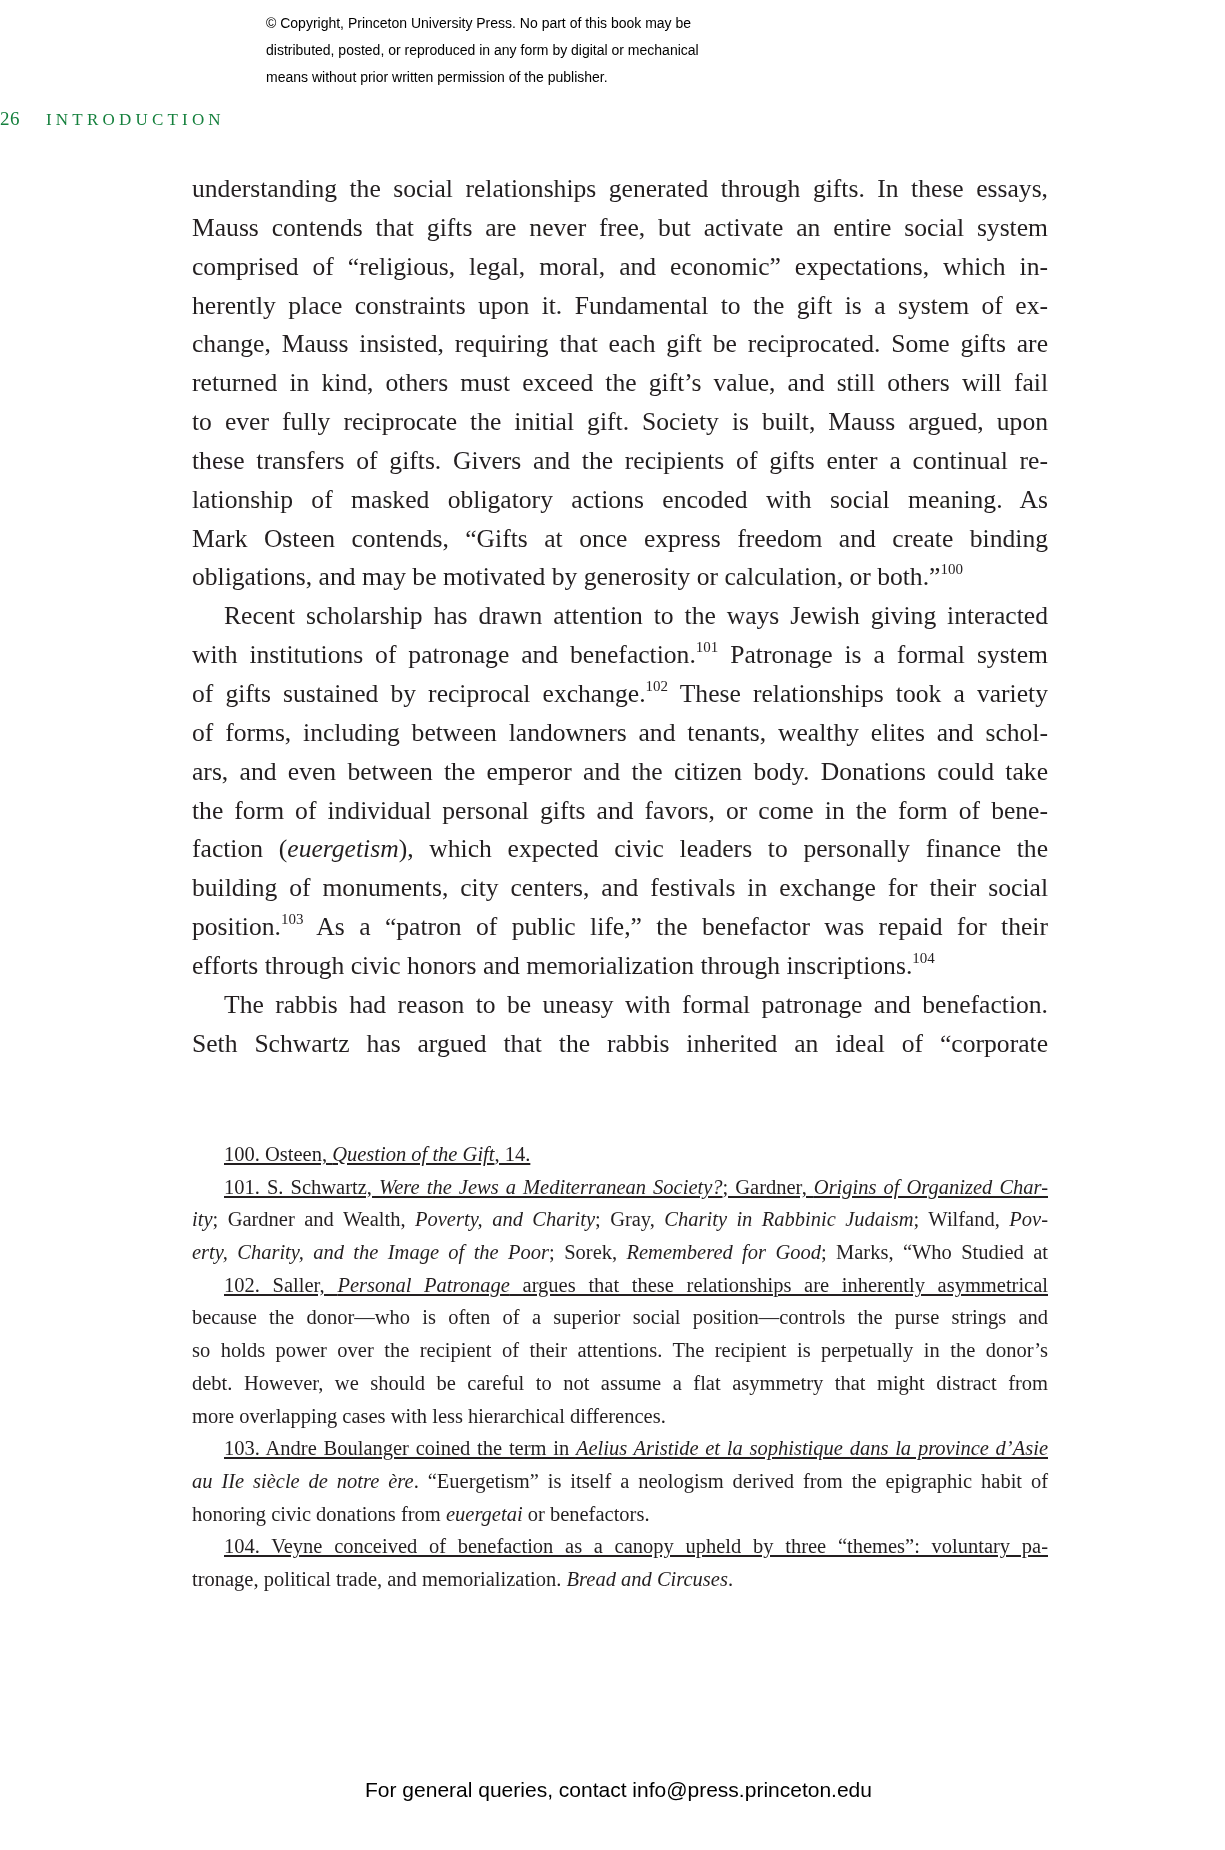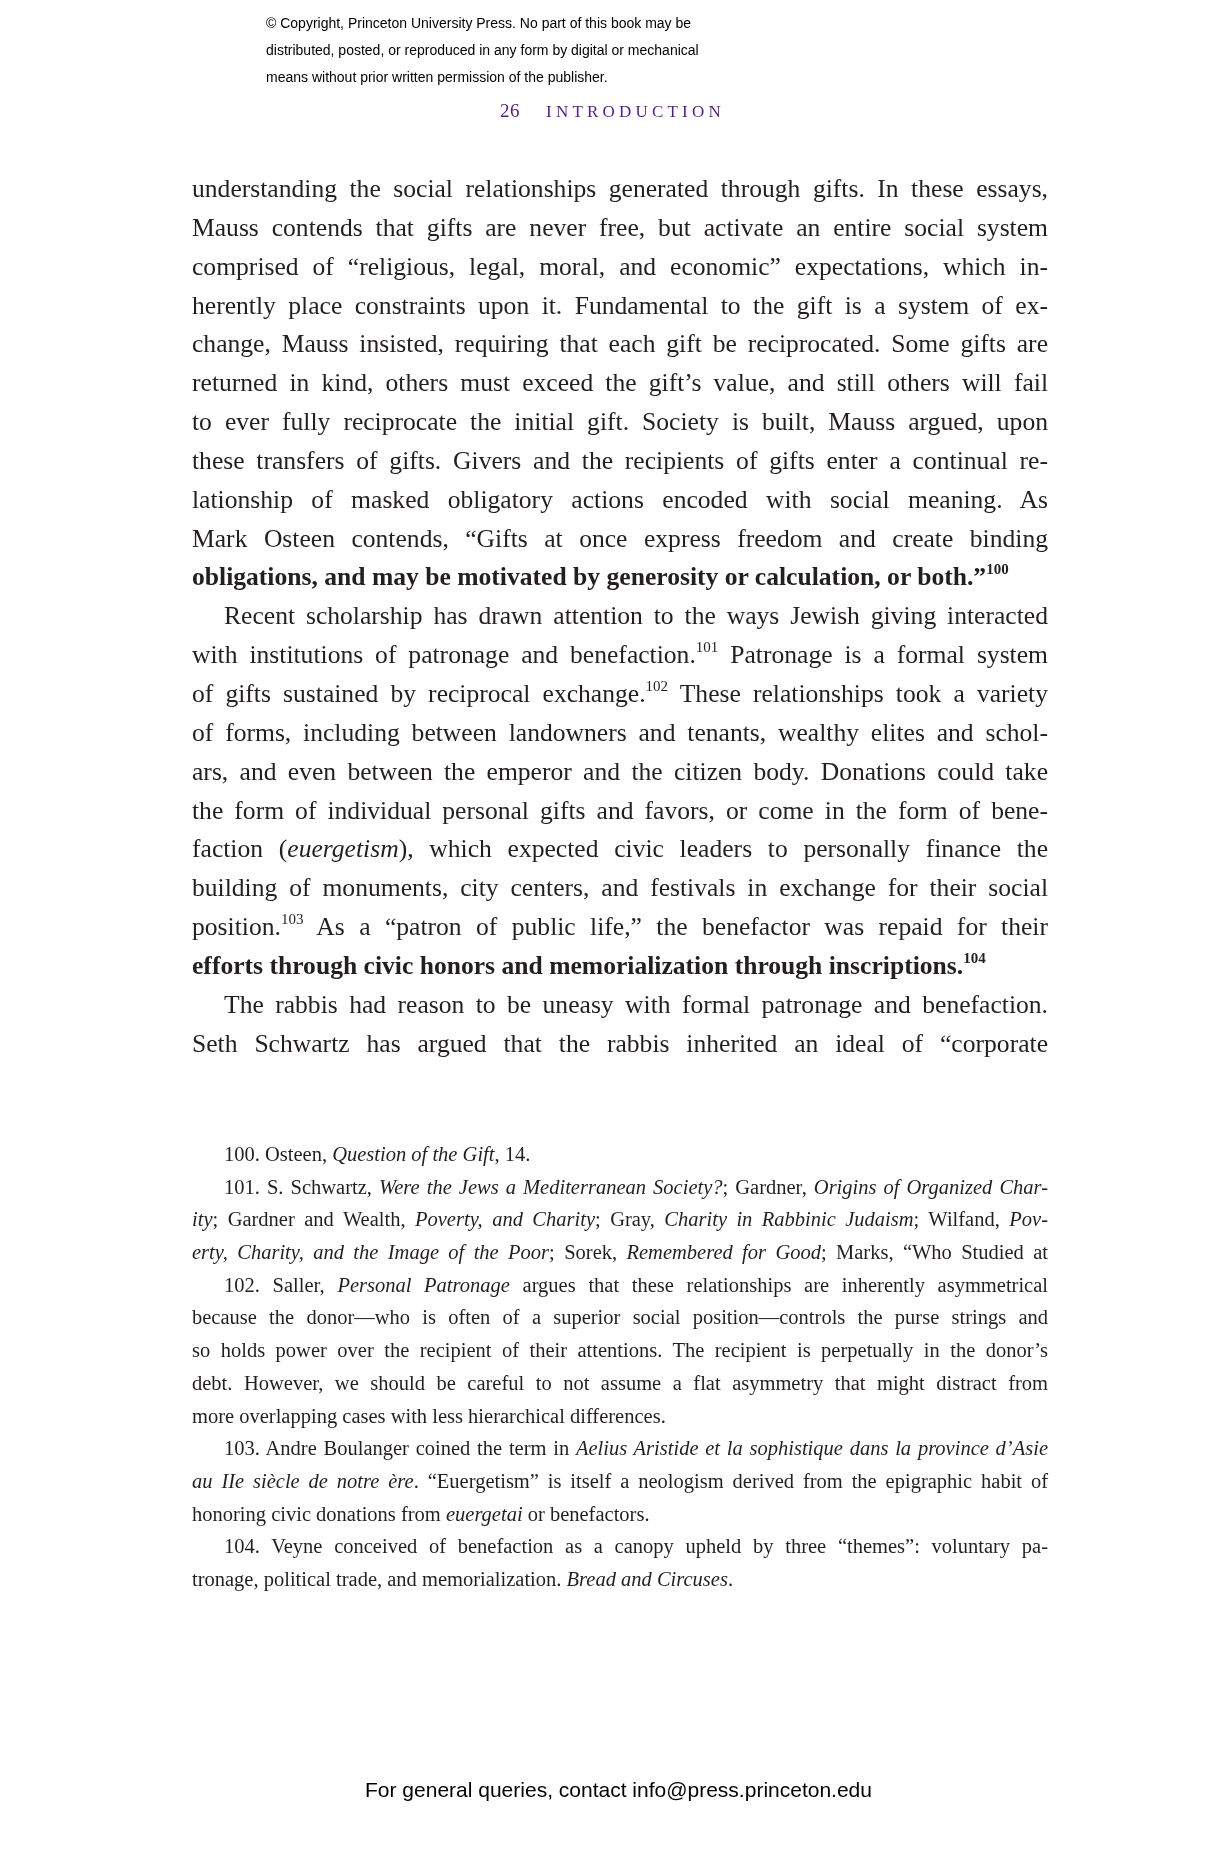--- a/index.html
+++ b/index.html
@@ -10,8 +10,8 @@
   }
   .copyright div { white-space: nowrap; }
   .running-head {
-    position: absolute; left: 0; width: 1225px; top: 100px; text-align: center;
-    font-family: "Liberation Serif", "DejaVu Serif", serif; font-size: 19px; color: #4c1d95;
+    position: absolute; left: 0; width: 1225px; top: 108px; 
+    font-family: "Liberation Serif", "DejaVu Serif", serif; font-size: 19px; color: #15803d;
   }
   .running-head .num { margin-right: 26px; letter-spacing: 0.5px; }
   .running-head .title { letter-spacing: 4.2px; font-size: 17px; }

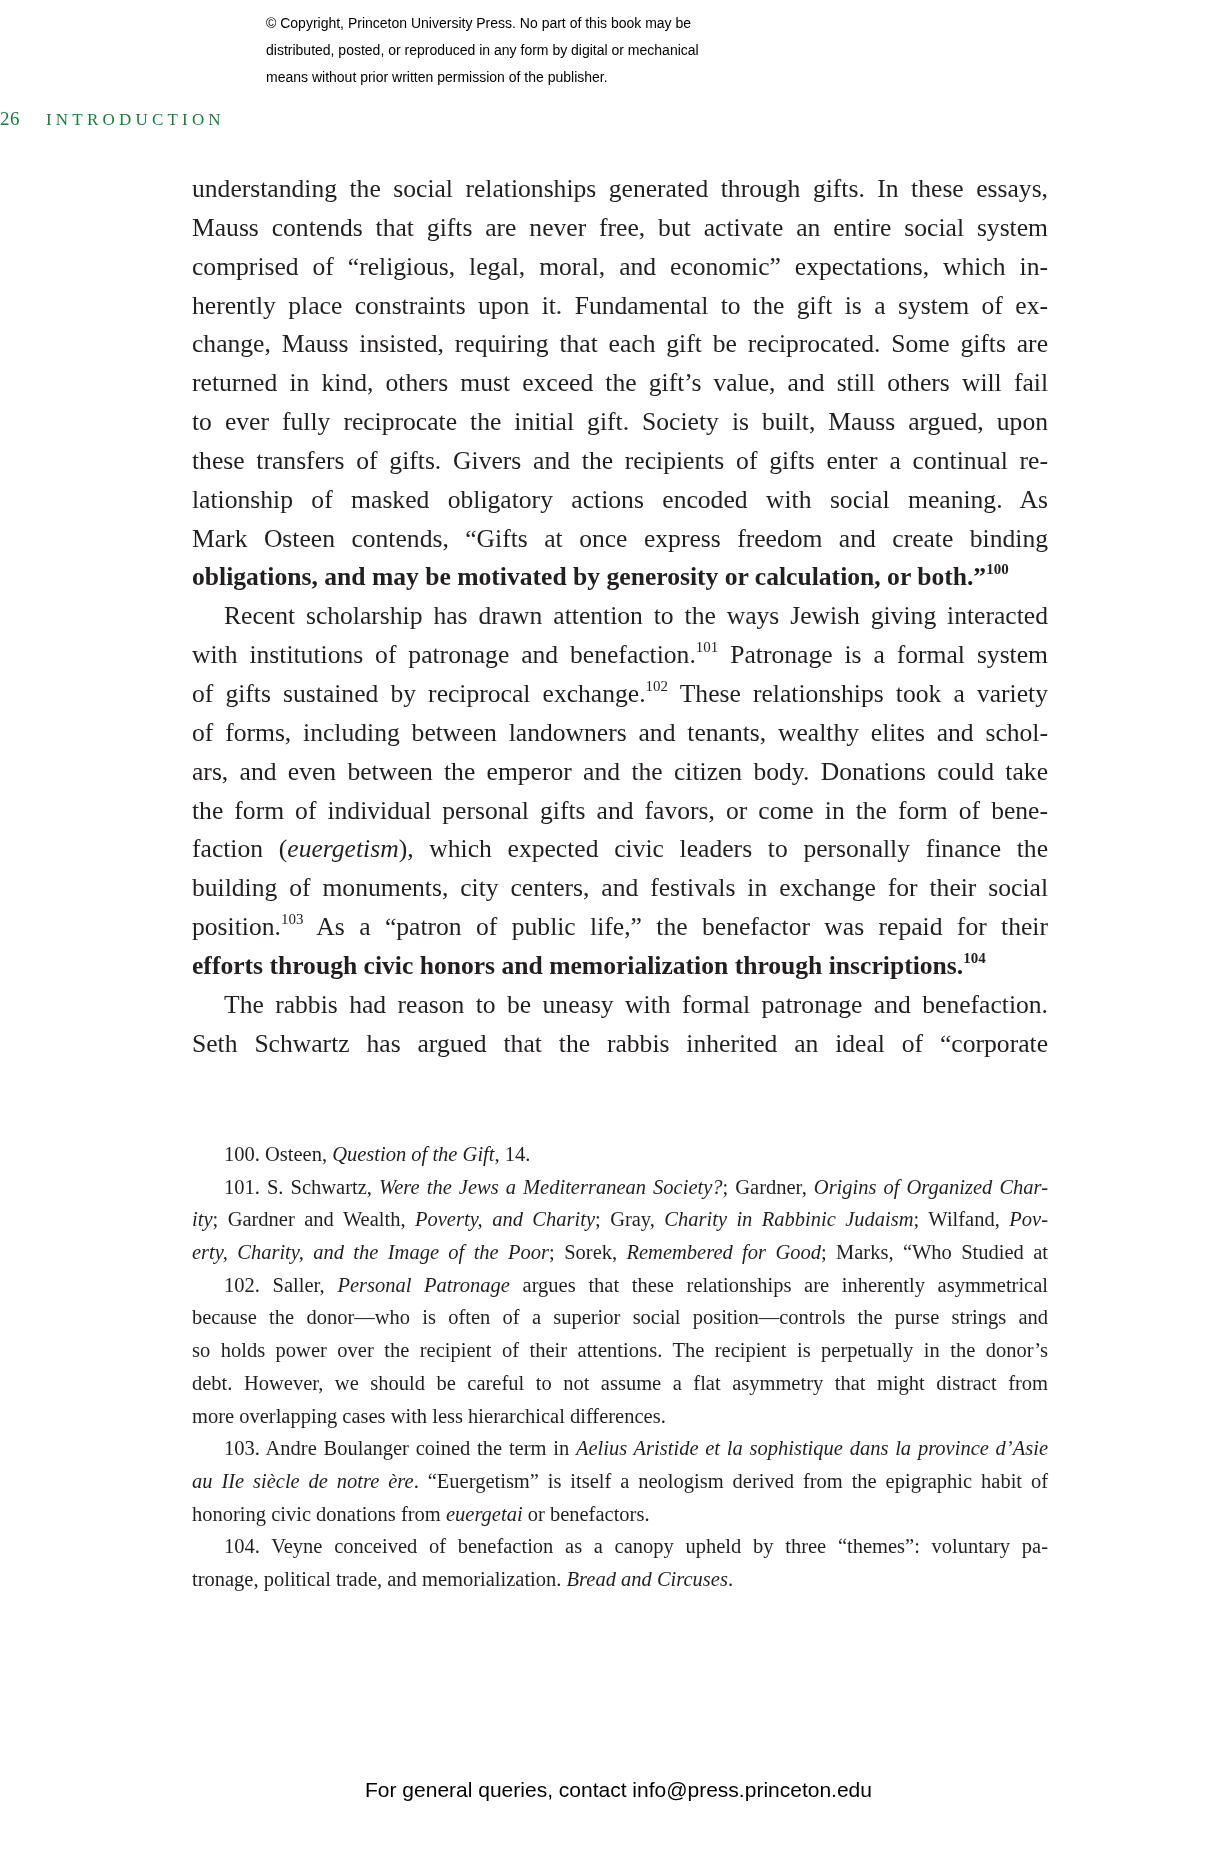--- a/index.html
+++ b/index.html
@@ -21,7 +21,7 @@
     color: #231f20;
   }
   .line { display: block; white-space: nowrap; text-align: justify; text-align-last: justify; height: 38.85px; }
-  .line.last { text-align-last: left; font-weight: bold; }
+  .line.last { text-align-last: left; }
   .line.indent { padding-left: 32px; }
   sup { font-size: 15px; line-height: 0; vertical-align: 11px; }
   .footnotes {

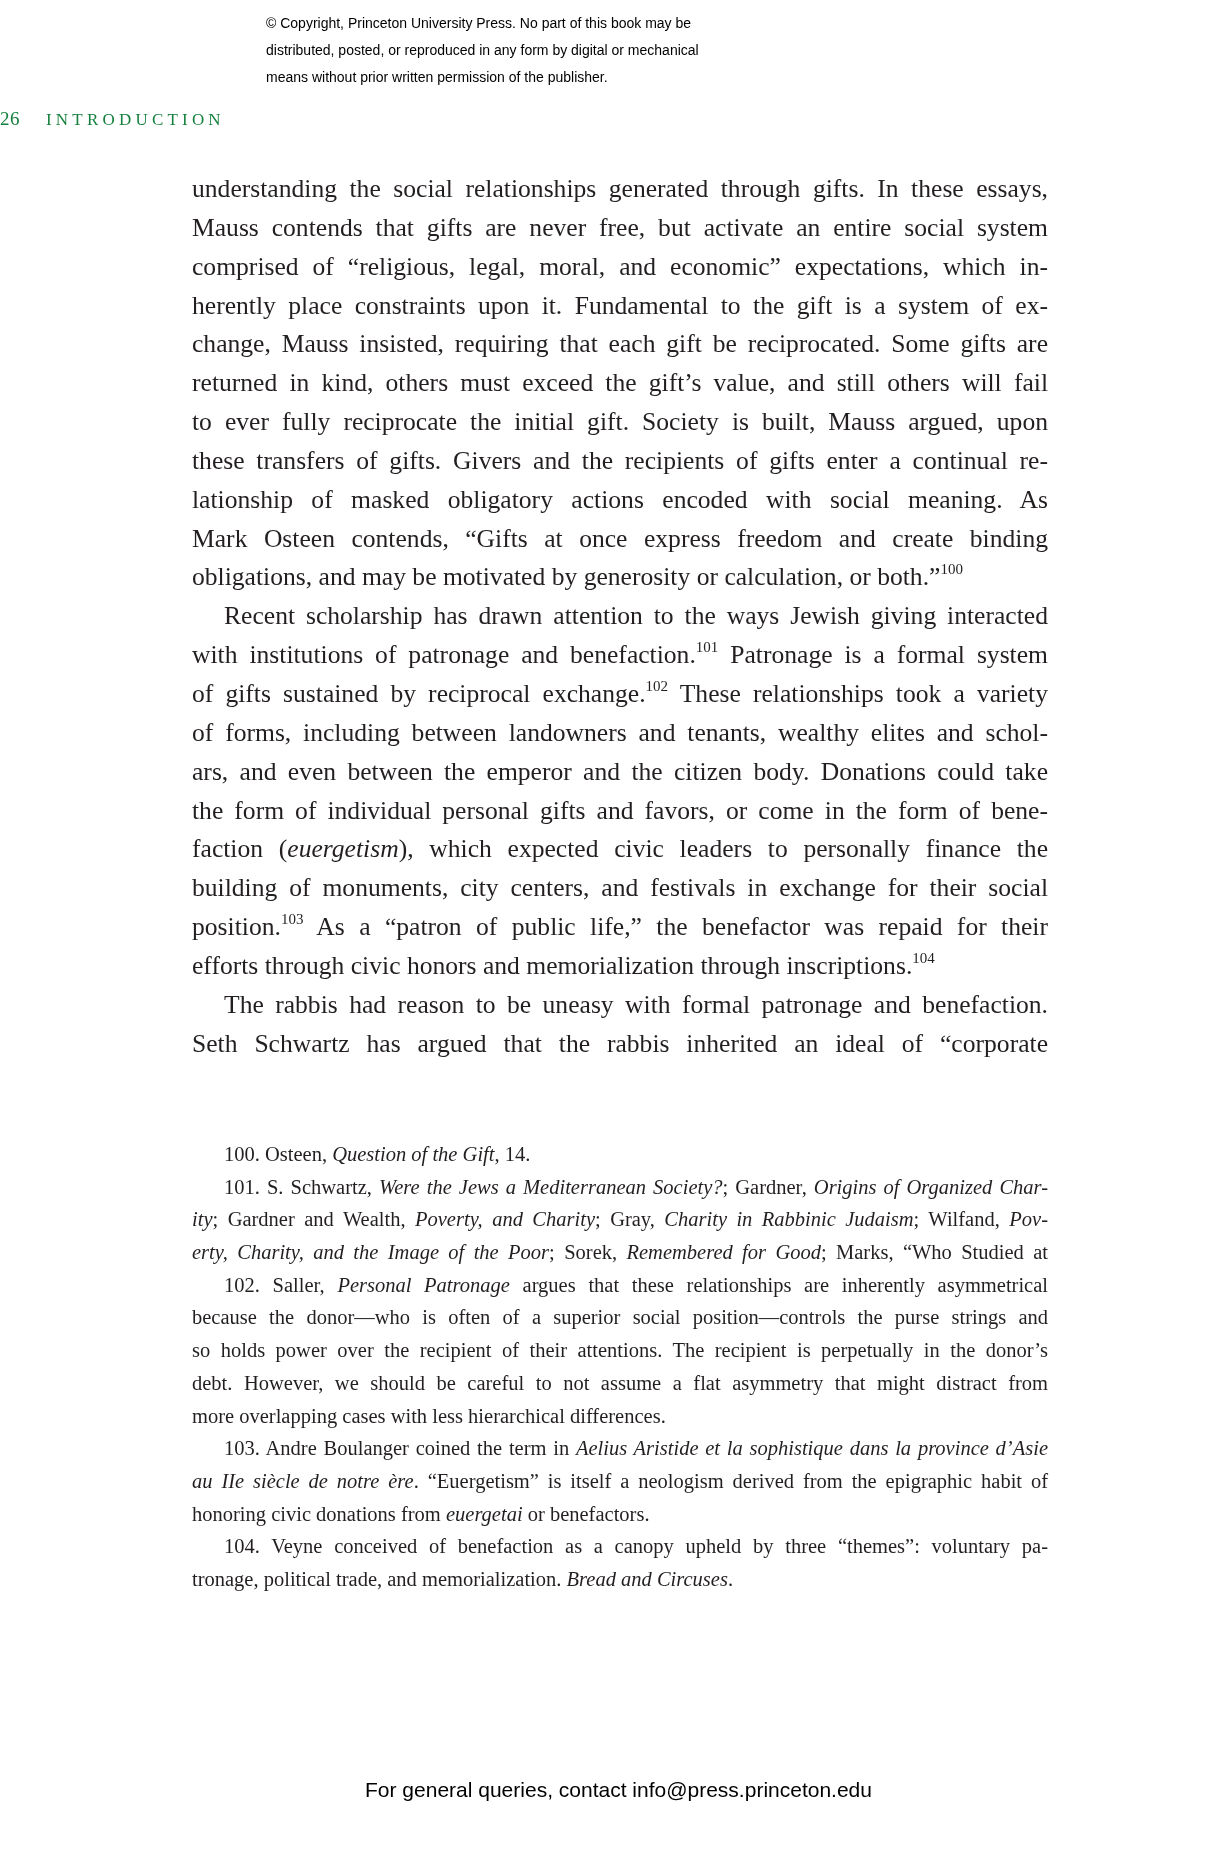--- a/index.html
+++ b/index.html
@@ -31,7 +31,7 @@
   }
   .fline { display: block; white-space: nowrap; text-align: justify; text-align-last: justify; height: 32.7px; }
   .fline.last { text-align-last: left; }
-  .fline.indent { padding-left: 32px; }
+  .fline.indent { padding-left: 32px; text-decoration: underline; }
   i { font-style: italic; }
   .footer {
     position: absolute; left: 6px; width: 1225px; top: 1778px; text-align: center;

